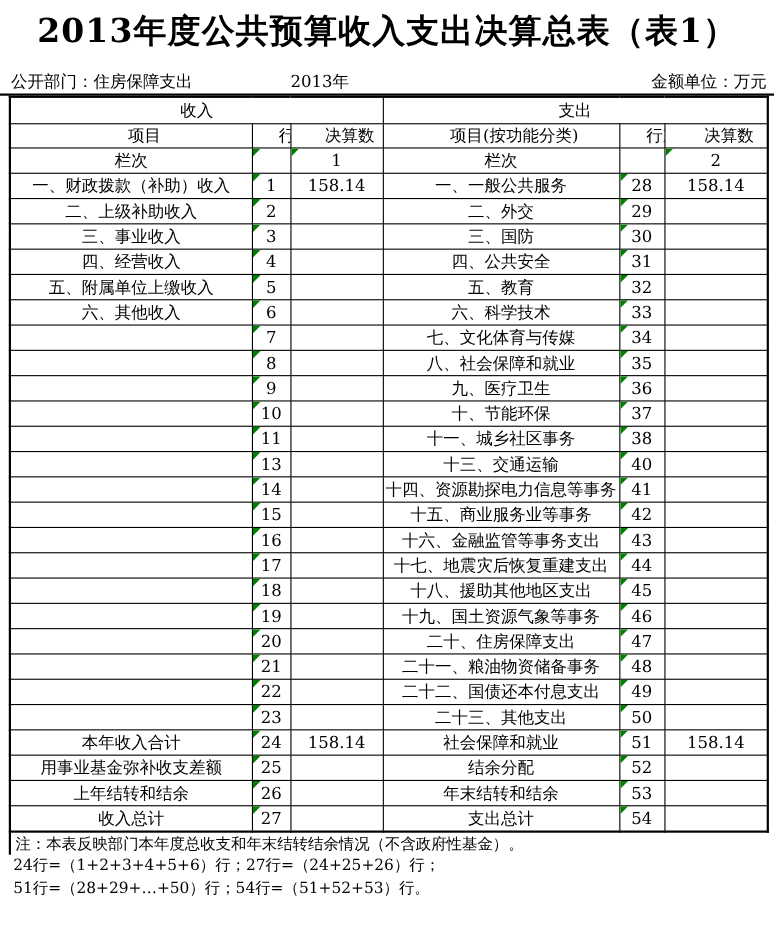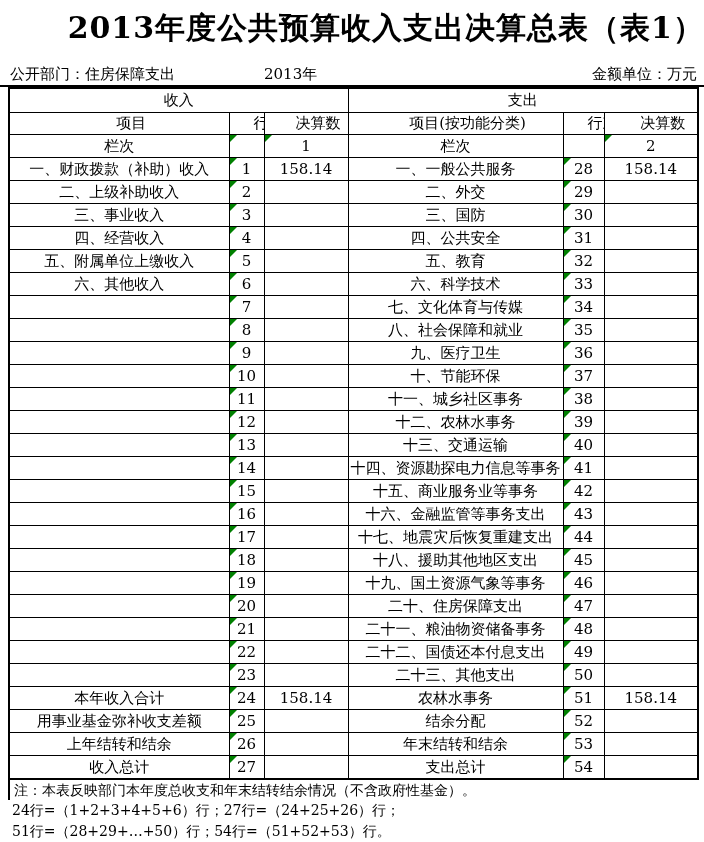--- a/index.html
+++ b/index.html
@@ -10,7 +10,7 @@
   }
   .title{
     margin-top:8px;
-    text-align:right;
+    text-align:center;
     font-size:30px;
     font-weight:bold;
     letter-spacing:1px;

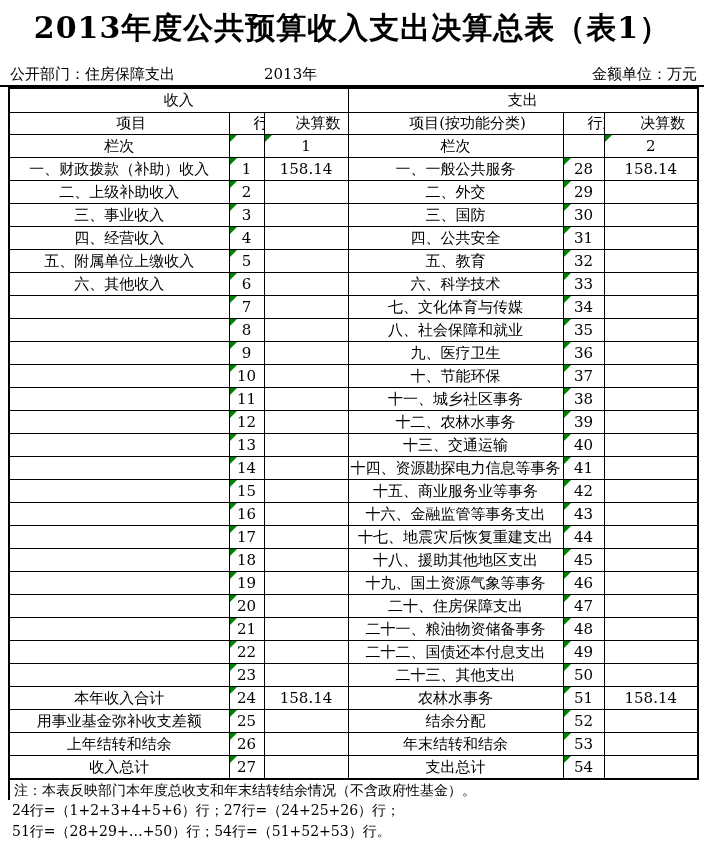--- a/index.html
+++ b/index.html
@@ -207,14 +207,6 @@
       </tr>
       <tr>
         <td class="item"><span></span></td>
-        <td class="line"><span class="tri"></span><span>12</span></td>
-        <td class="val"><span></span></td>
-        <td class="item"><span>十二、农林水事务</span></td>
-        <td class="line"><span class="tri"></span><span>39</span></td>
-        <td class="val"><span></span></td>
-      </tr>
-      <tr>
-        <td class="item"><span></span></td>
         <td class="line"><span class="tri"></span><span>13</span></td>
         <td class="val"><span></span></td>
         <td class="item"><span>十三、交通运输</span></td>

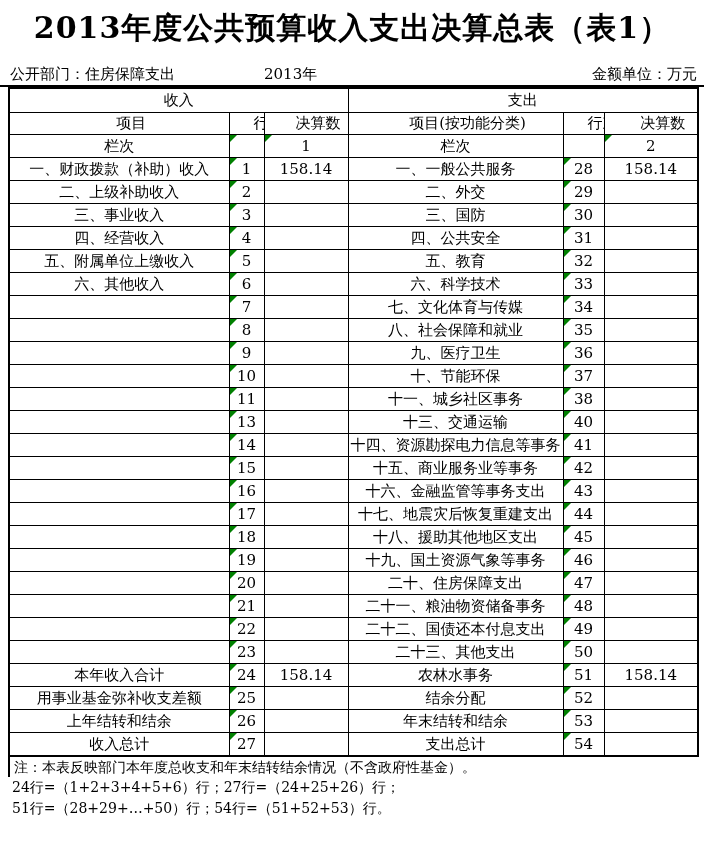--- a/index.html
+++ b/index.html
@@ -297,7 +297,7 @@
         <td class="item total"><span>本年收入合计</span></td>
         <td class="line"><span class="tri"></span><span>24</span></td>
         <td class="val"><span>158.14</span></td>
-        <td class="item total"><span>农林水事务</span></td>
+        <td class="item total"><span>社会保障和就业</span></td>
         <td class="line"><span class="tri"></span><span>51</span></td>
         <td class="val"><span>158.14</span></td>
       </tr>

